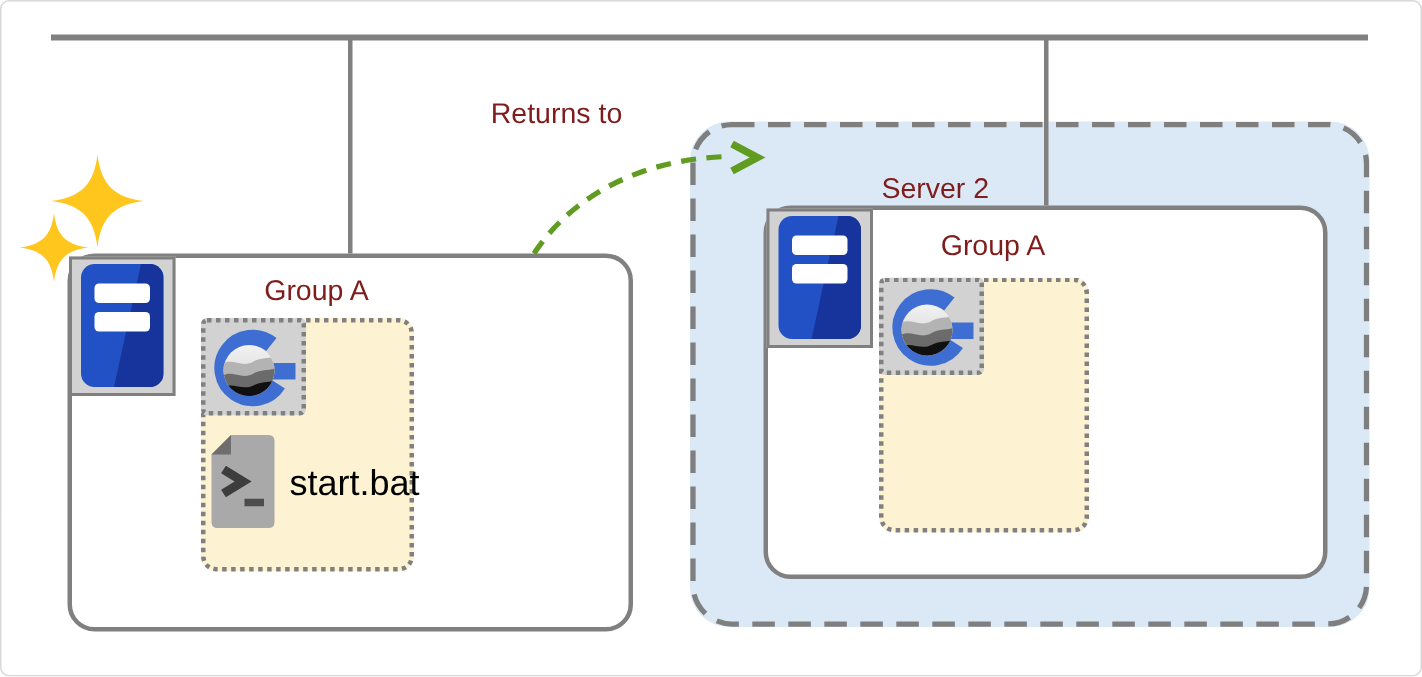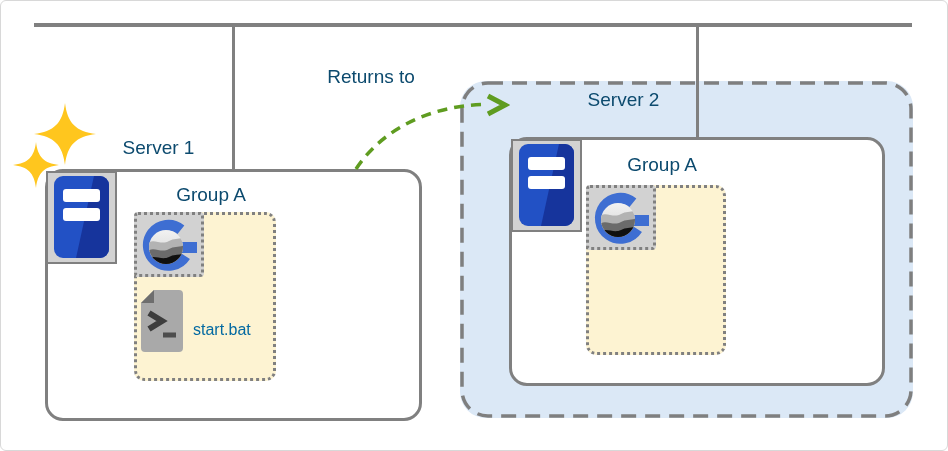--- a/index.html
+++ b/index.html
@@ -15,7 +15,7 @@
   .abs{position:absolute;}
   .line{background:#808080;}
   .diagram-label{
-    color:#0c4a6e;font-size:19px;text-align:center;white-space:nowrap;
+    color:#7f1d1d;font-size:19px;text-align:center;white-space:nowrap;
   }
   .server-box{
     background:#ffffff;border:3px solid #808080;border-radius:18px;

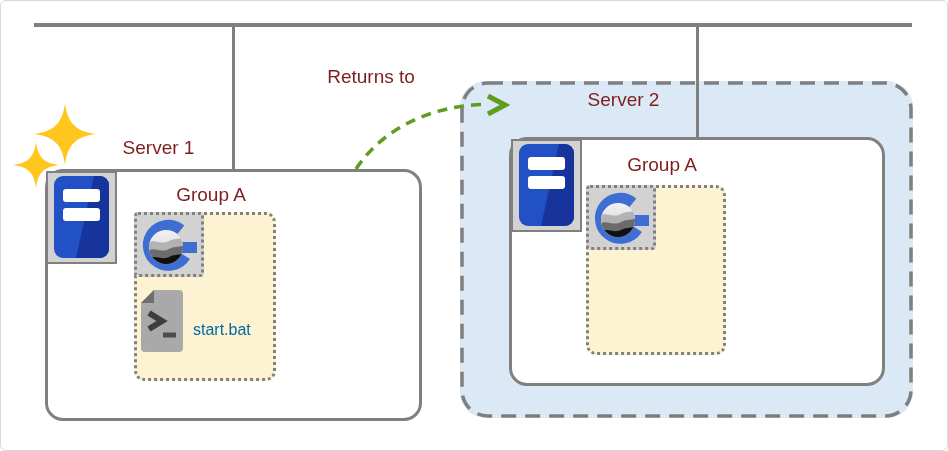--- a/index.html
+++ b/index.html
@@ -120,7 +120,7 @@
     <polyline points="147,10 164,19 147,28" fill="none" stroke="#5f9c20" stroke-width="5"></polyline>
   </svg>
 
-  <div class="abs diagram-label" style="left:560px;top:88px;width:125px;">Server 2</div>
+  <div class="abs diagram-label" style="left:560px;top:115px;width:125px;">Server 2</div>
   <div class="abs server-box" style="left:508px;top:136px;width:376px;height:249px;"></div>
 
   <div class="abs diagram-label" style="left:600px;top:153px;width:122px;">Group A</div>

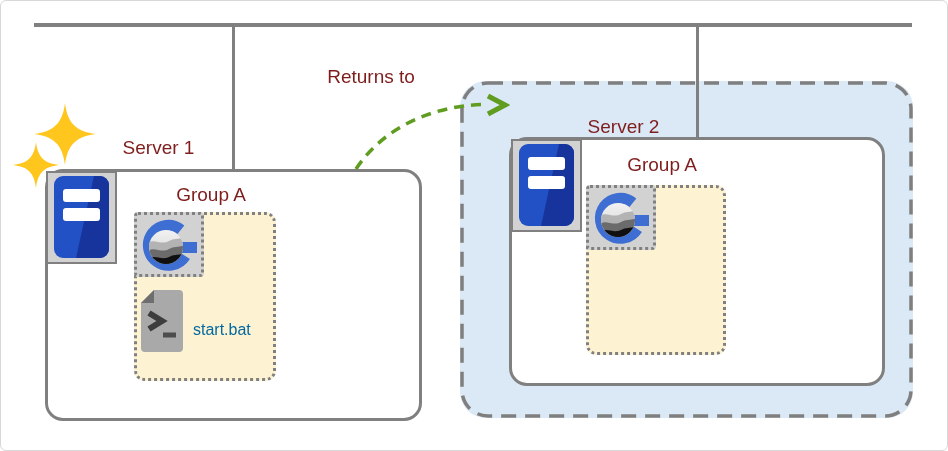--- a/index.html
+++ b/index.html
@@ -55,7 +55,6 @@
 
   <div class="abs line" style="left:695px;top:24px;width:3px;height:112px;"></div>
 
-  <div class="abs diagram-label" style="left:90px;top:136px;width:135px;">Server 1</div>
   <div class="abs server-box" style="left:44px;top:168px;width:377px;height:252px;"></div>
 
   <div class="abs diagram-label" style="left:150px;top:183px;width:120px;">Group A</div>

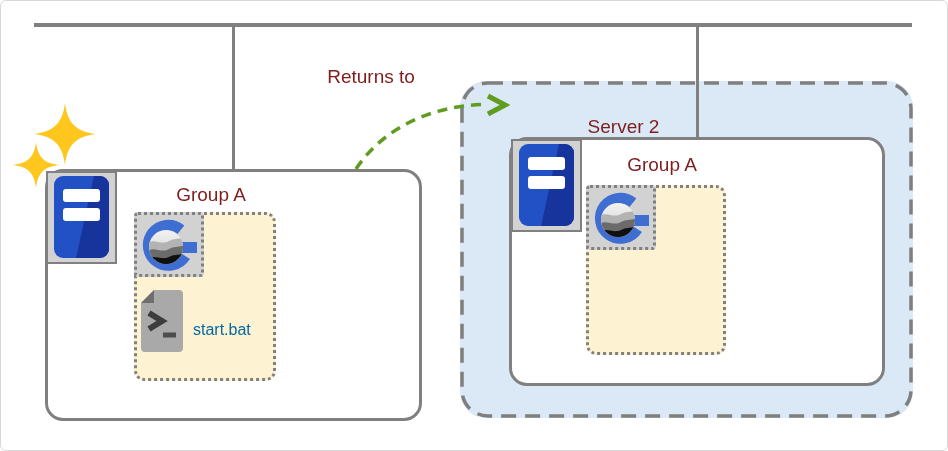--- a/index.html
+++ b/index.html
@@ -36,7 +36,7 @@
     background:#d2d2d2;border:2px solid #808080;
     box-sizing:border-box;display:flex;align-items:center;justify-content:center;
   }
-  .file-label{color:#0369a1;font-size:16px;white-space:nowrap;margin-top:12px;}
+  .file-label{color:#000000;font-size:24px;white-space:nowrap;}
   .arrow-label{line-height:27px;}
 </style>
 </head>

